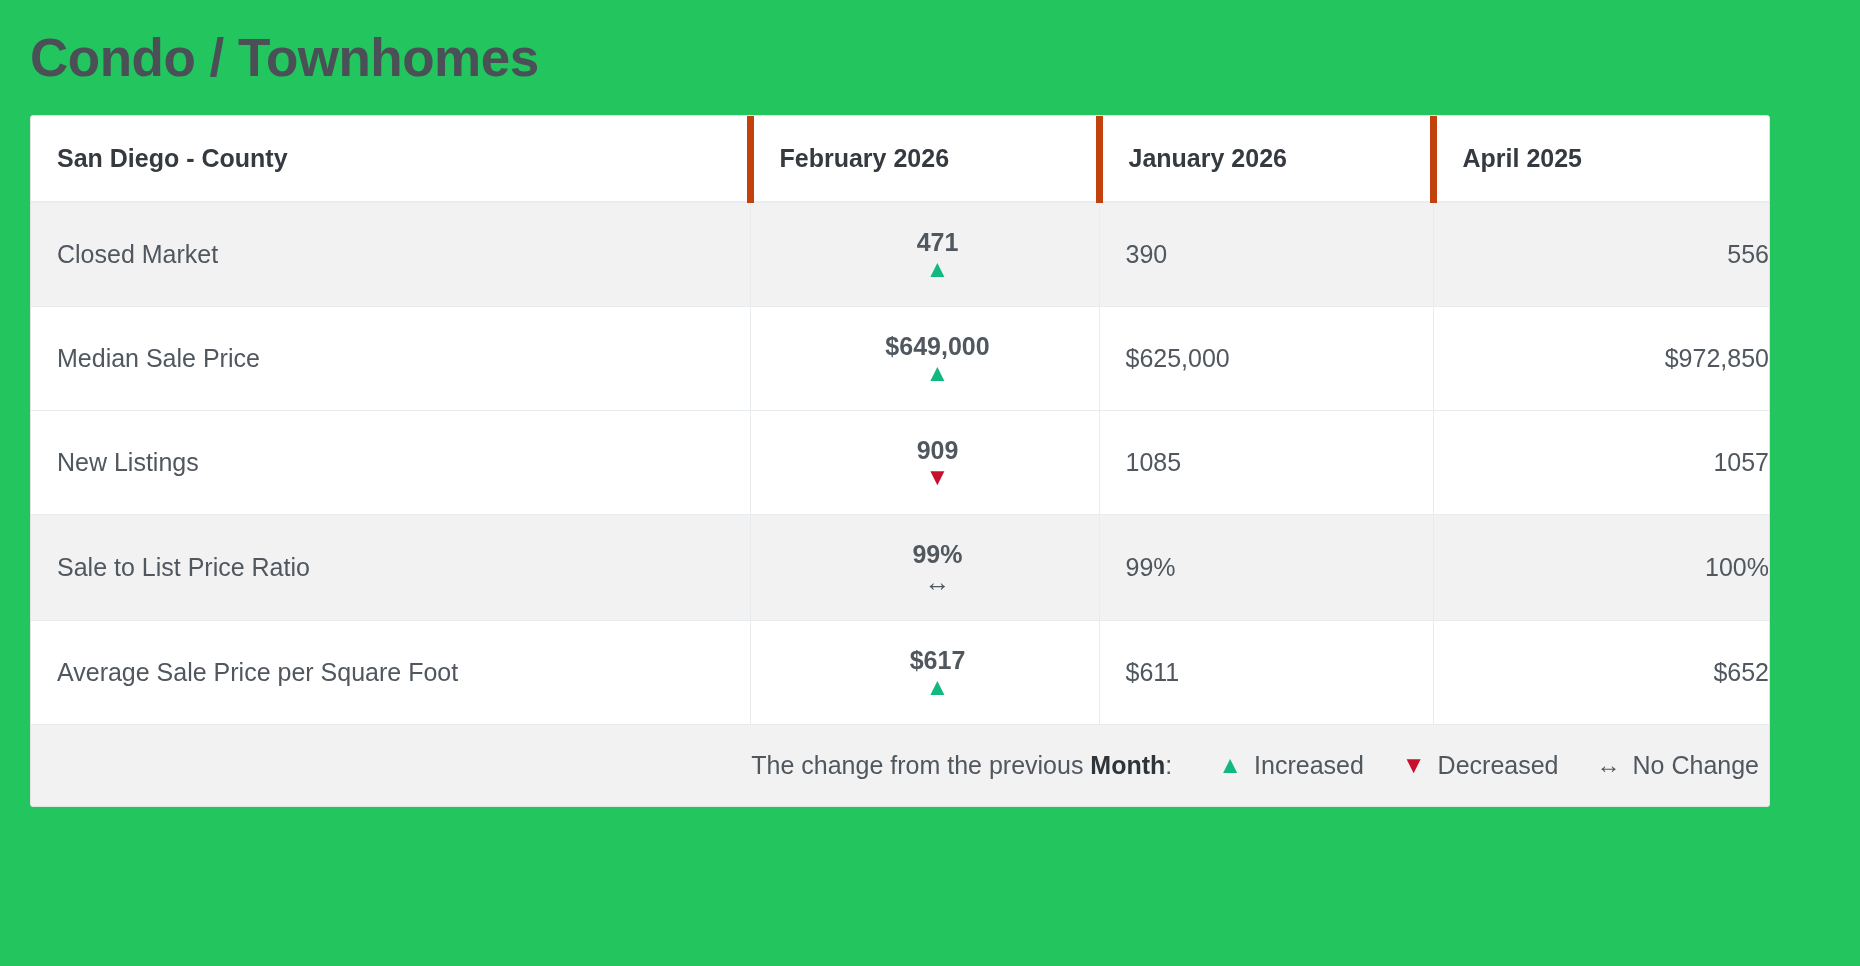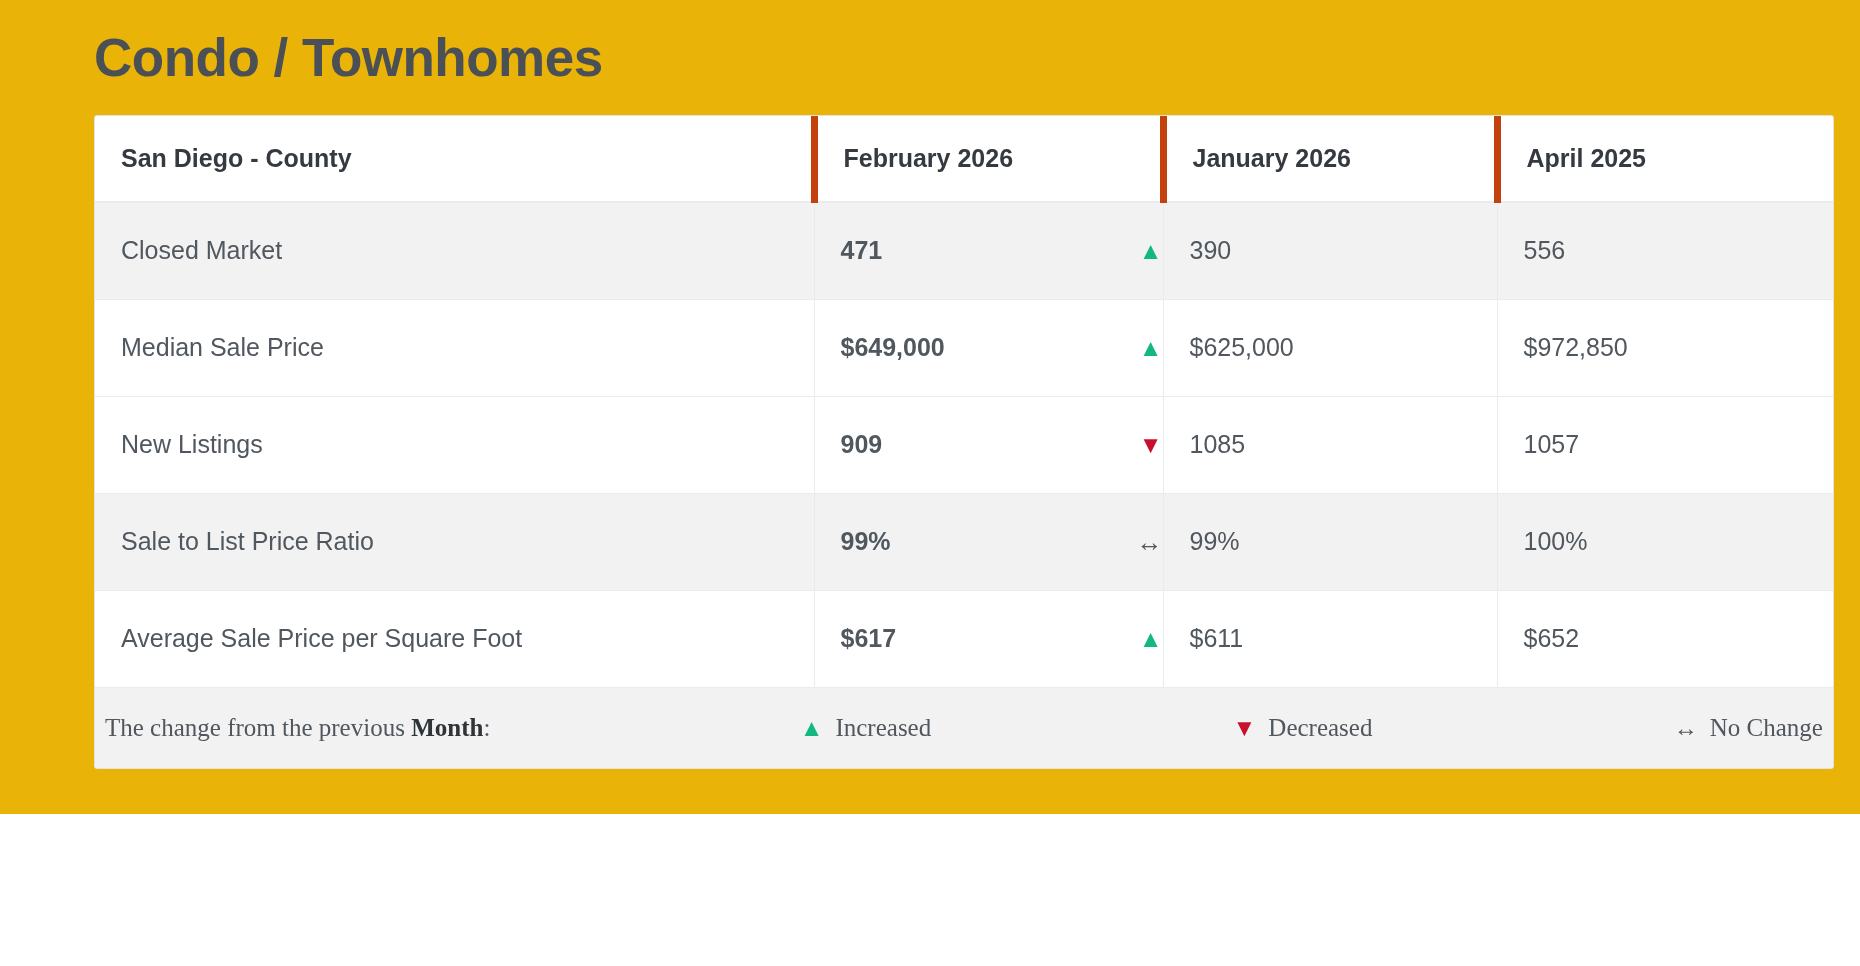--- a/index.html
+++ b/index.html
@@ -12,10 +12,10 @@
   }
   .page {
     width: 1860px;
-    height: 814px;
+    height: 966px;
     box-sizing: border-box;
-    padding: 28px 60px 0 94px;
-    background: #eab308;
+    padding: 28px 60px 0 30px;
+    background: #22c55e;
     position: relative;
   }
   .page-title {

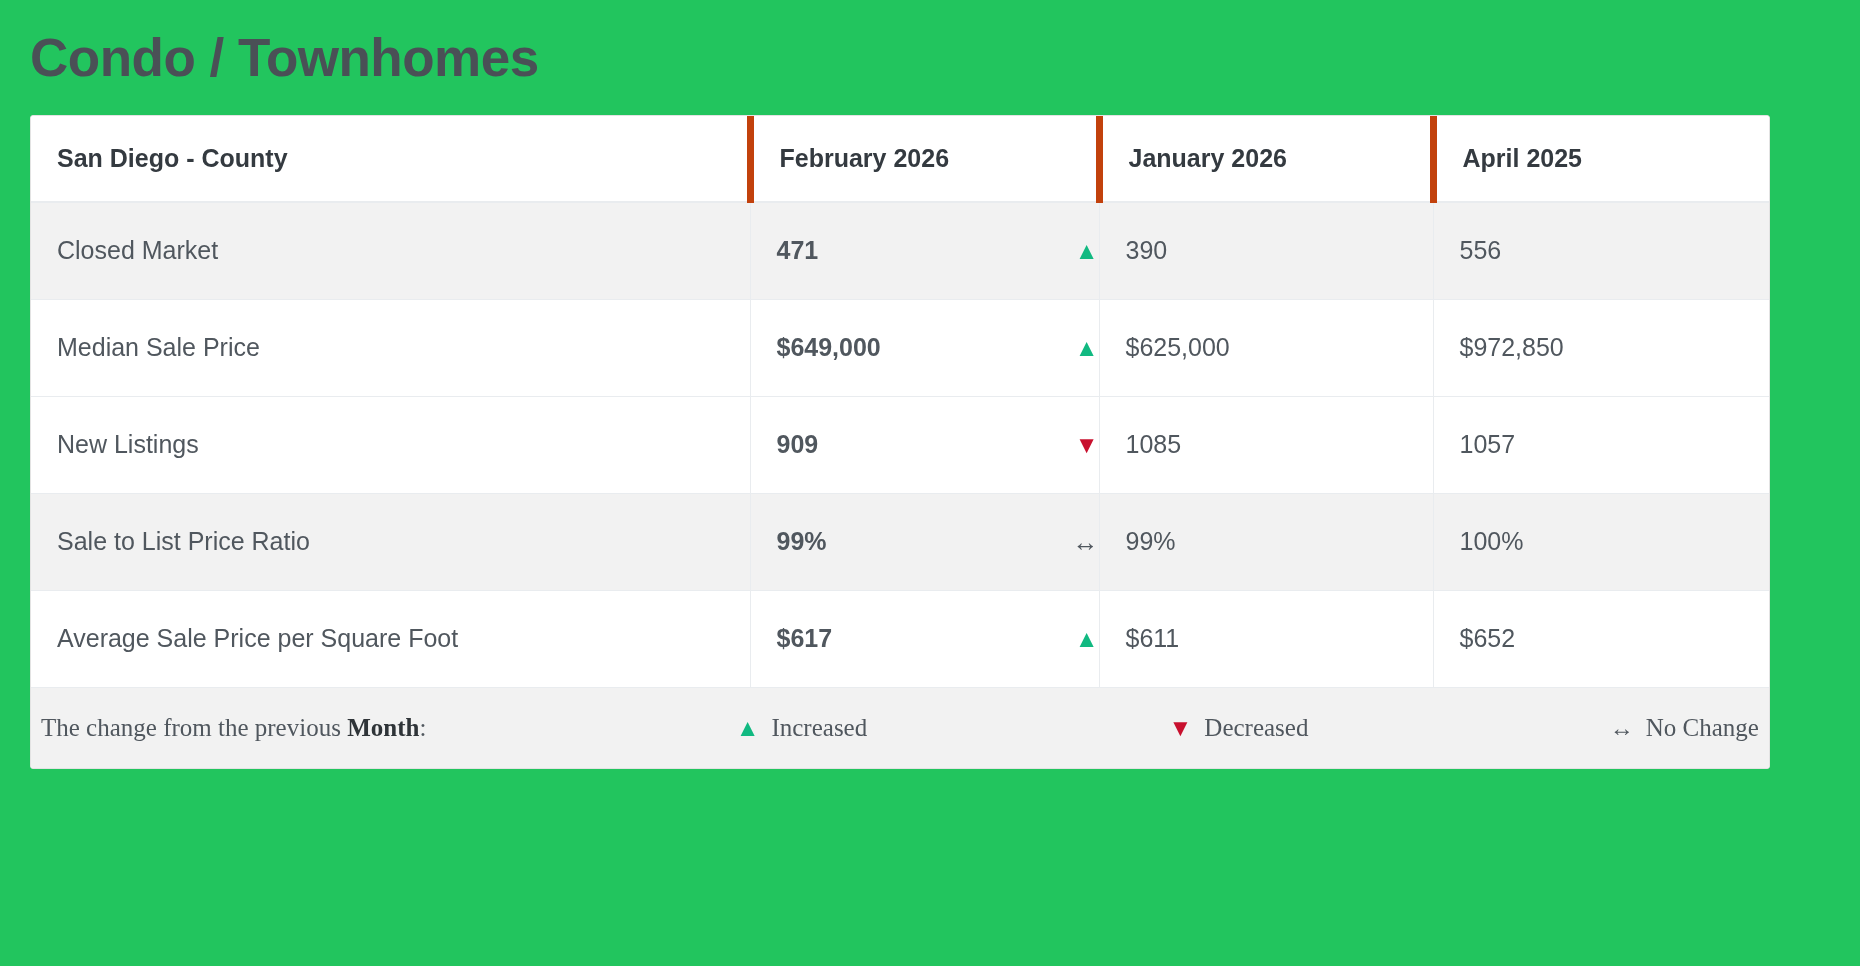--- a/index.html
+++ b/index.html
@@ -77,6 +77,7 @@
     display: flex;
     align-items: center;
     justify-content: space-between;
+    flex-direction: column;
   }
   .arrow {
     font-size: 24px;

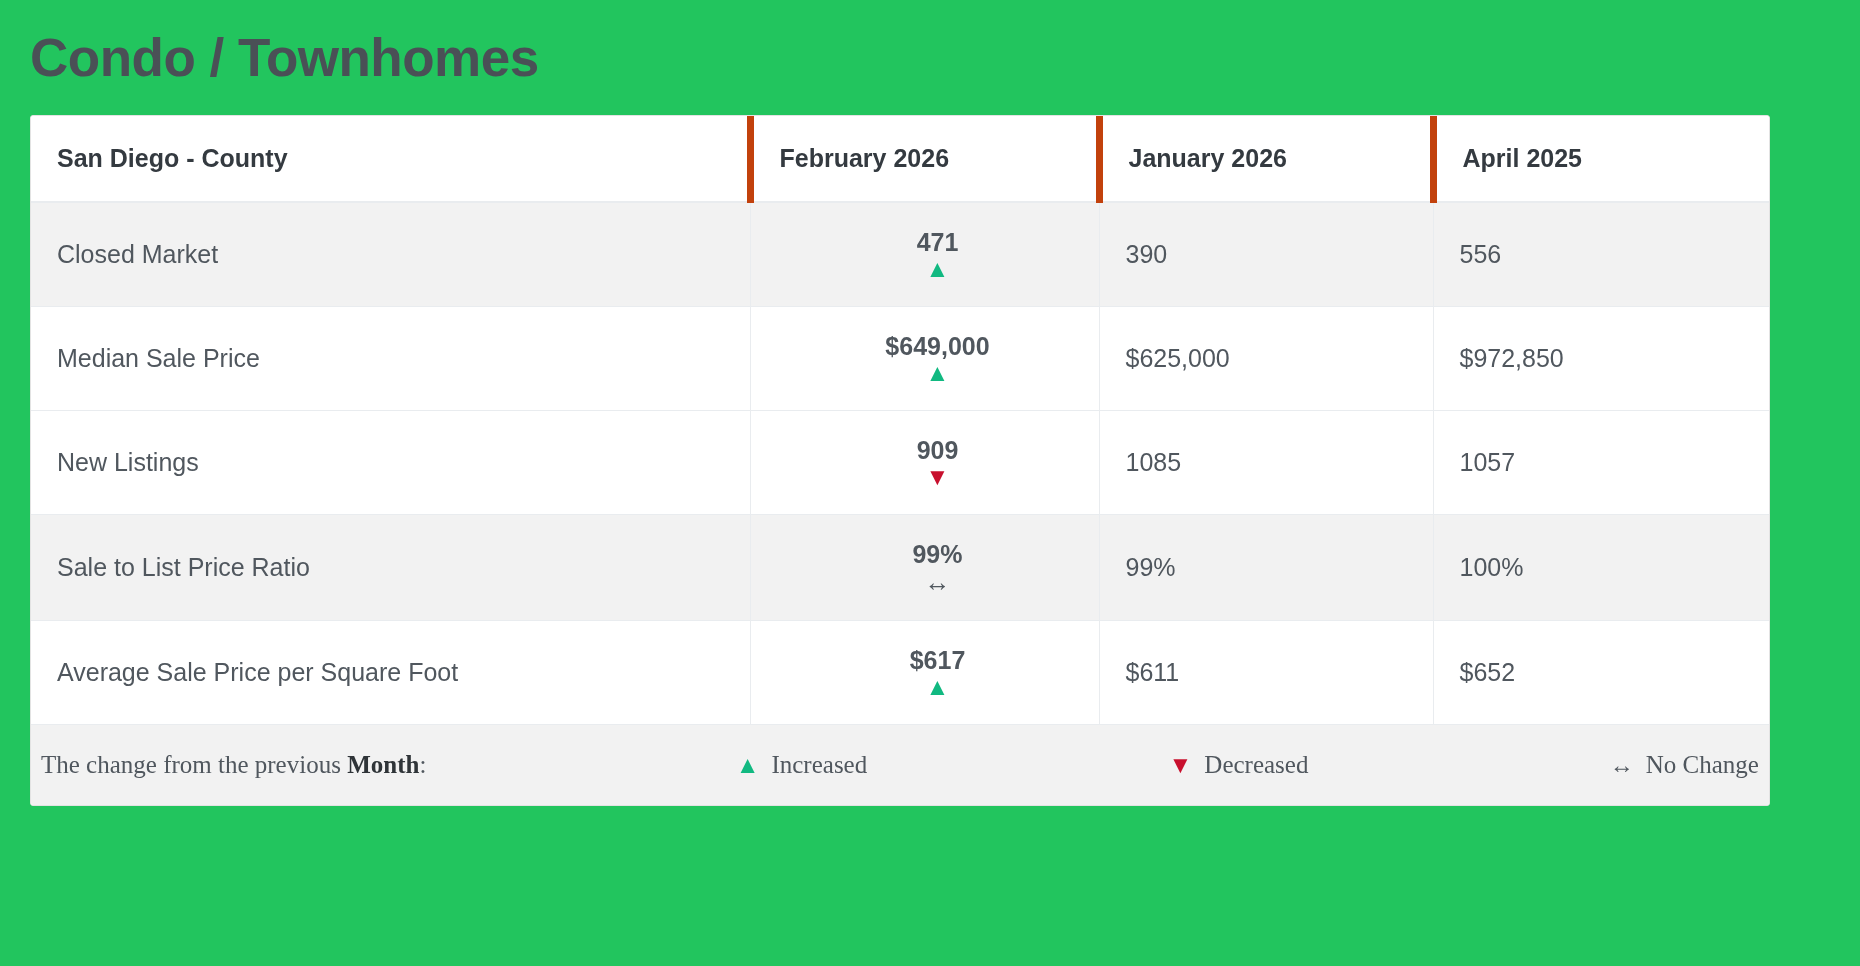--- a/index.html
+++ b/index.html
@@ -64,7 +64,7 @@
     vertical-align: middle;
     height: 46px;
   }
-  table.stats tbody td:last-child { border-right: none; }
+  table.stats tbody td:last-child { border-right: none; text-align: right; }
   table.stats tbody tr.odd td { background: #f2f2f2; }
   table.stats tbody tr.even td { background: #ffffff; }
   td.label { color: #50575e; }

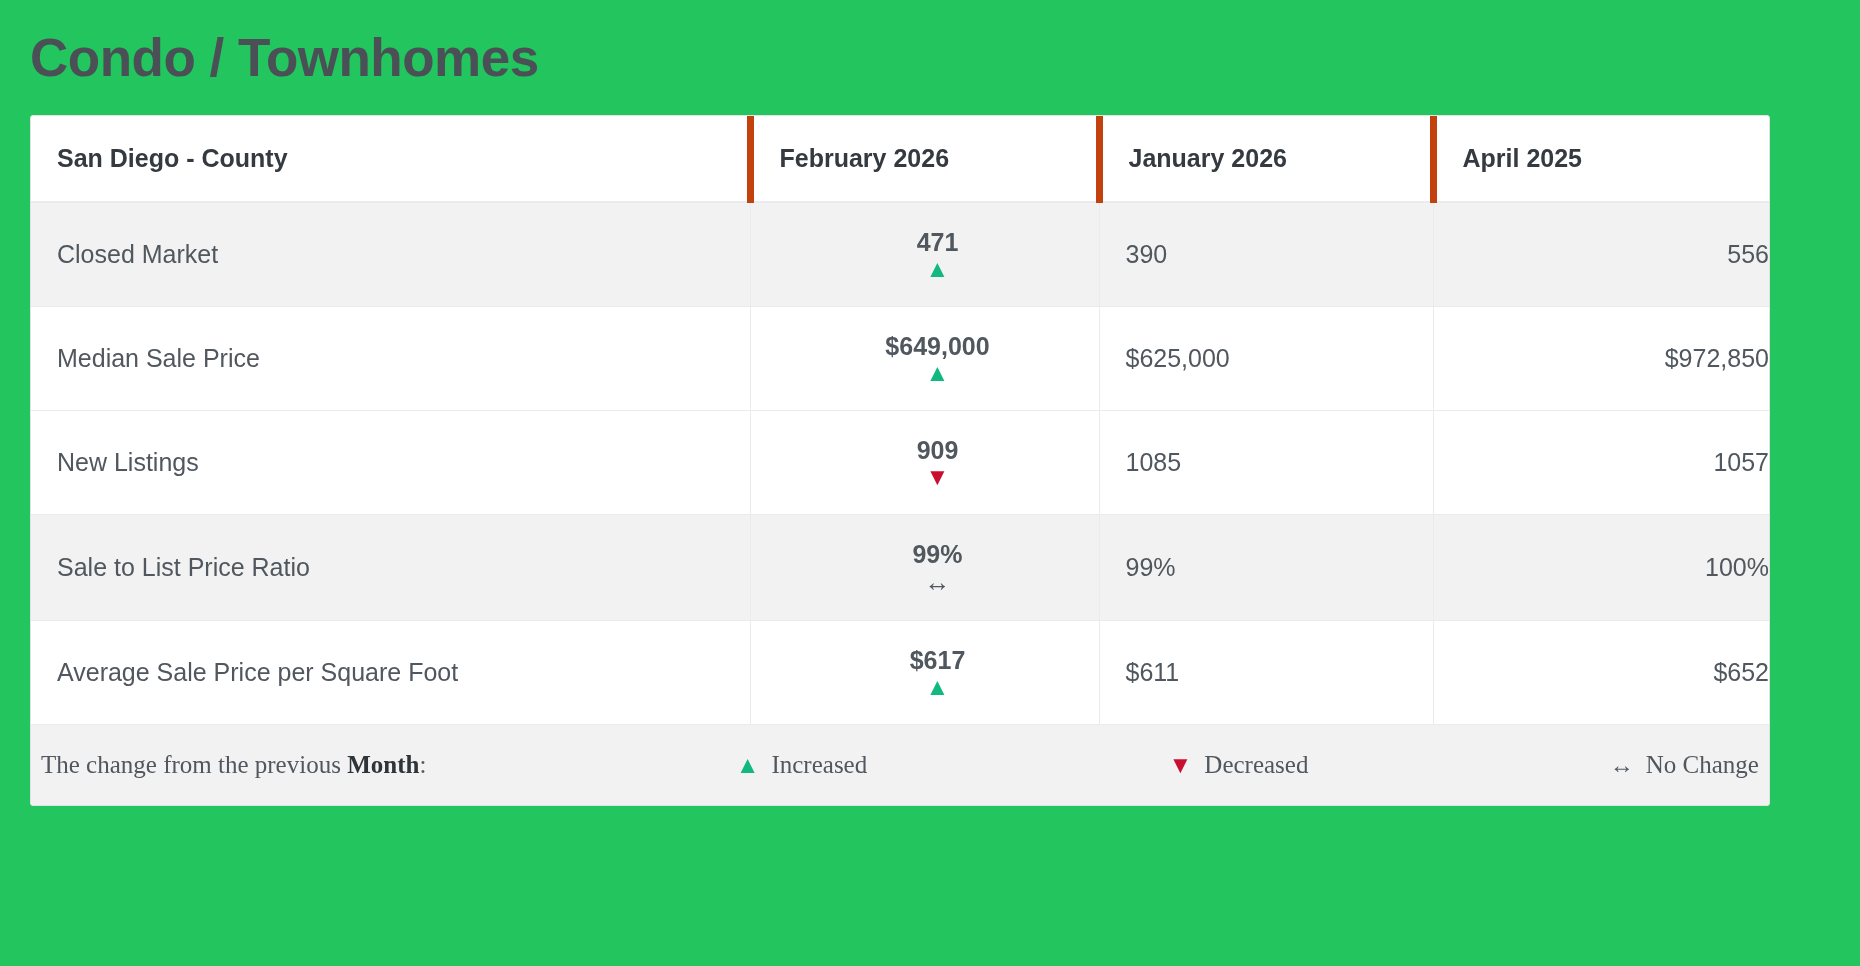--- a/index.html
+++ b/index.html
@@ -96,11 +96,10 @@
   .legend {
     display: flex;
     align-items: center;
-    justify-content: space-between;
+    justify-content: flex-end;
     gap: 0px;
     font-size: 25px;
     color: #50575e;
-    font-family: Liberation Serif, serif;
   }
   .legend .lead { margin-right: 8px; }
   .legend .lead b { color: #2f3438; }

